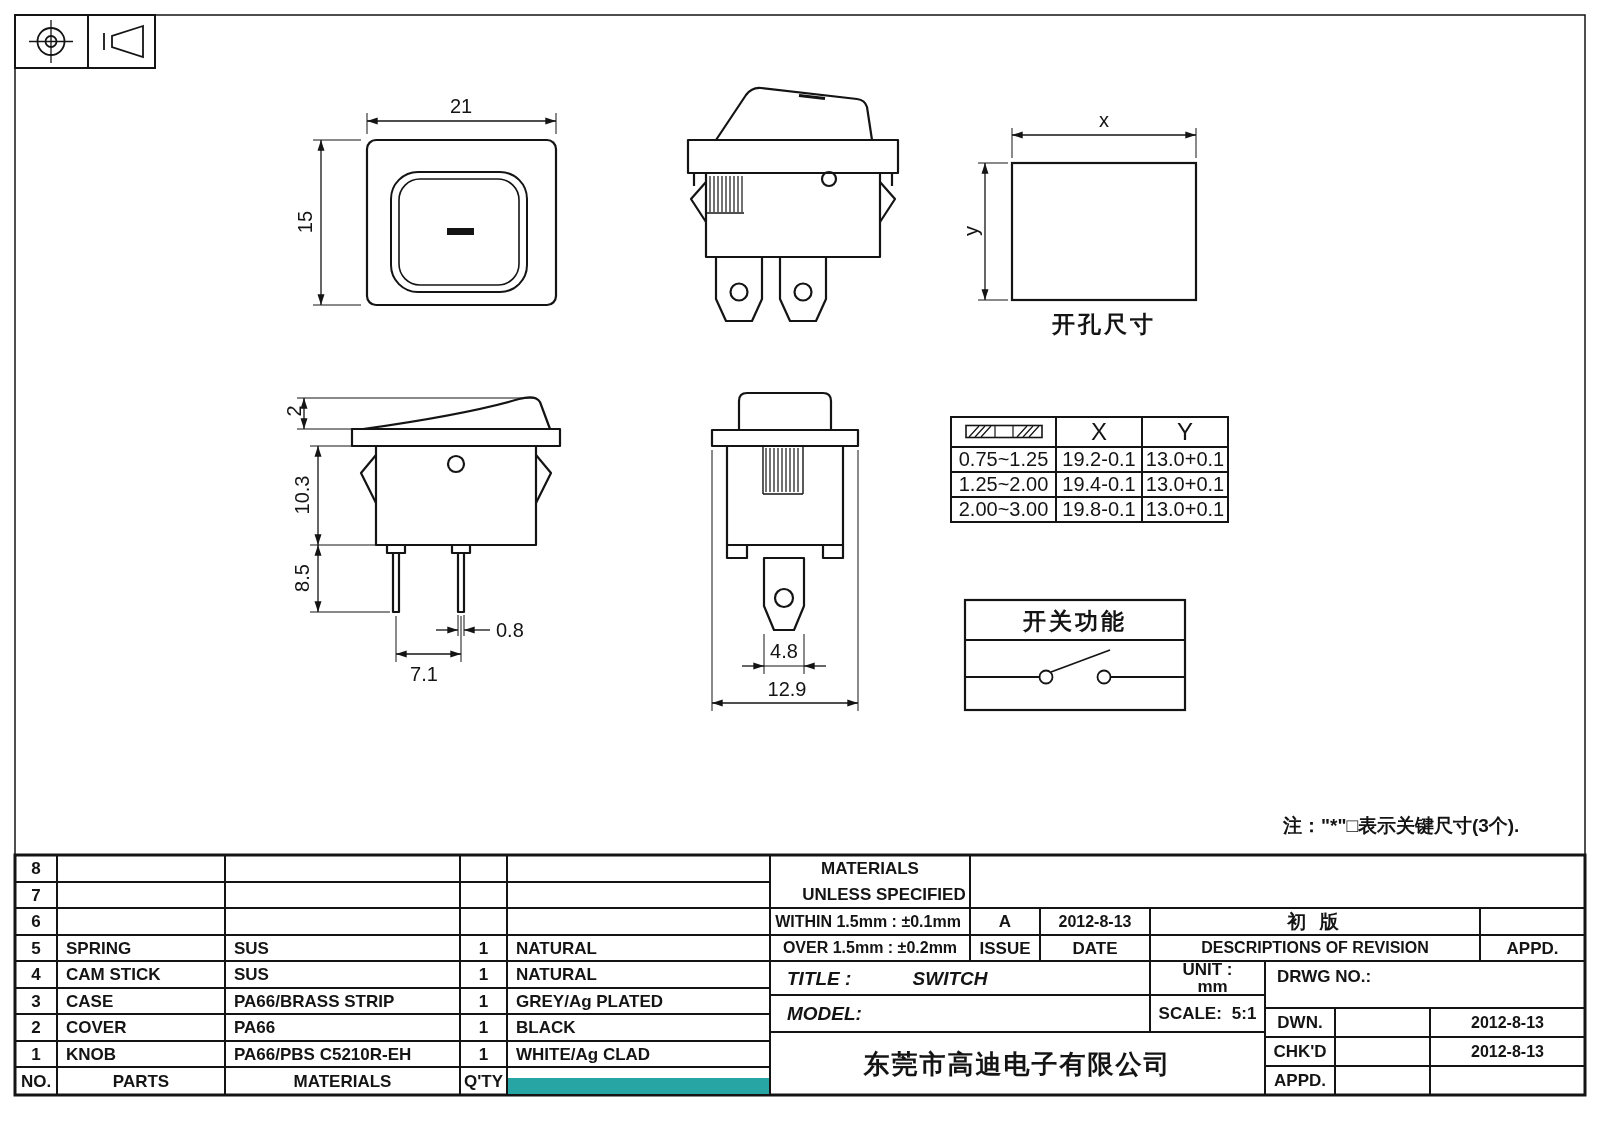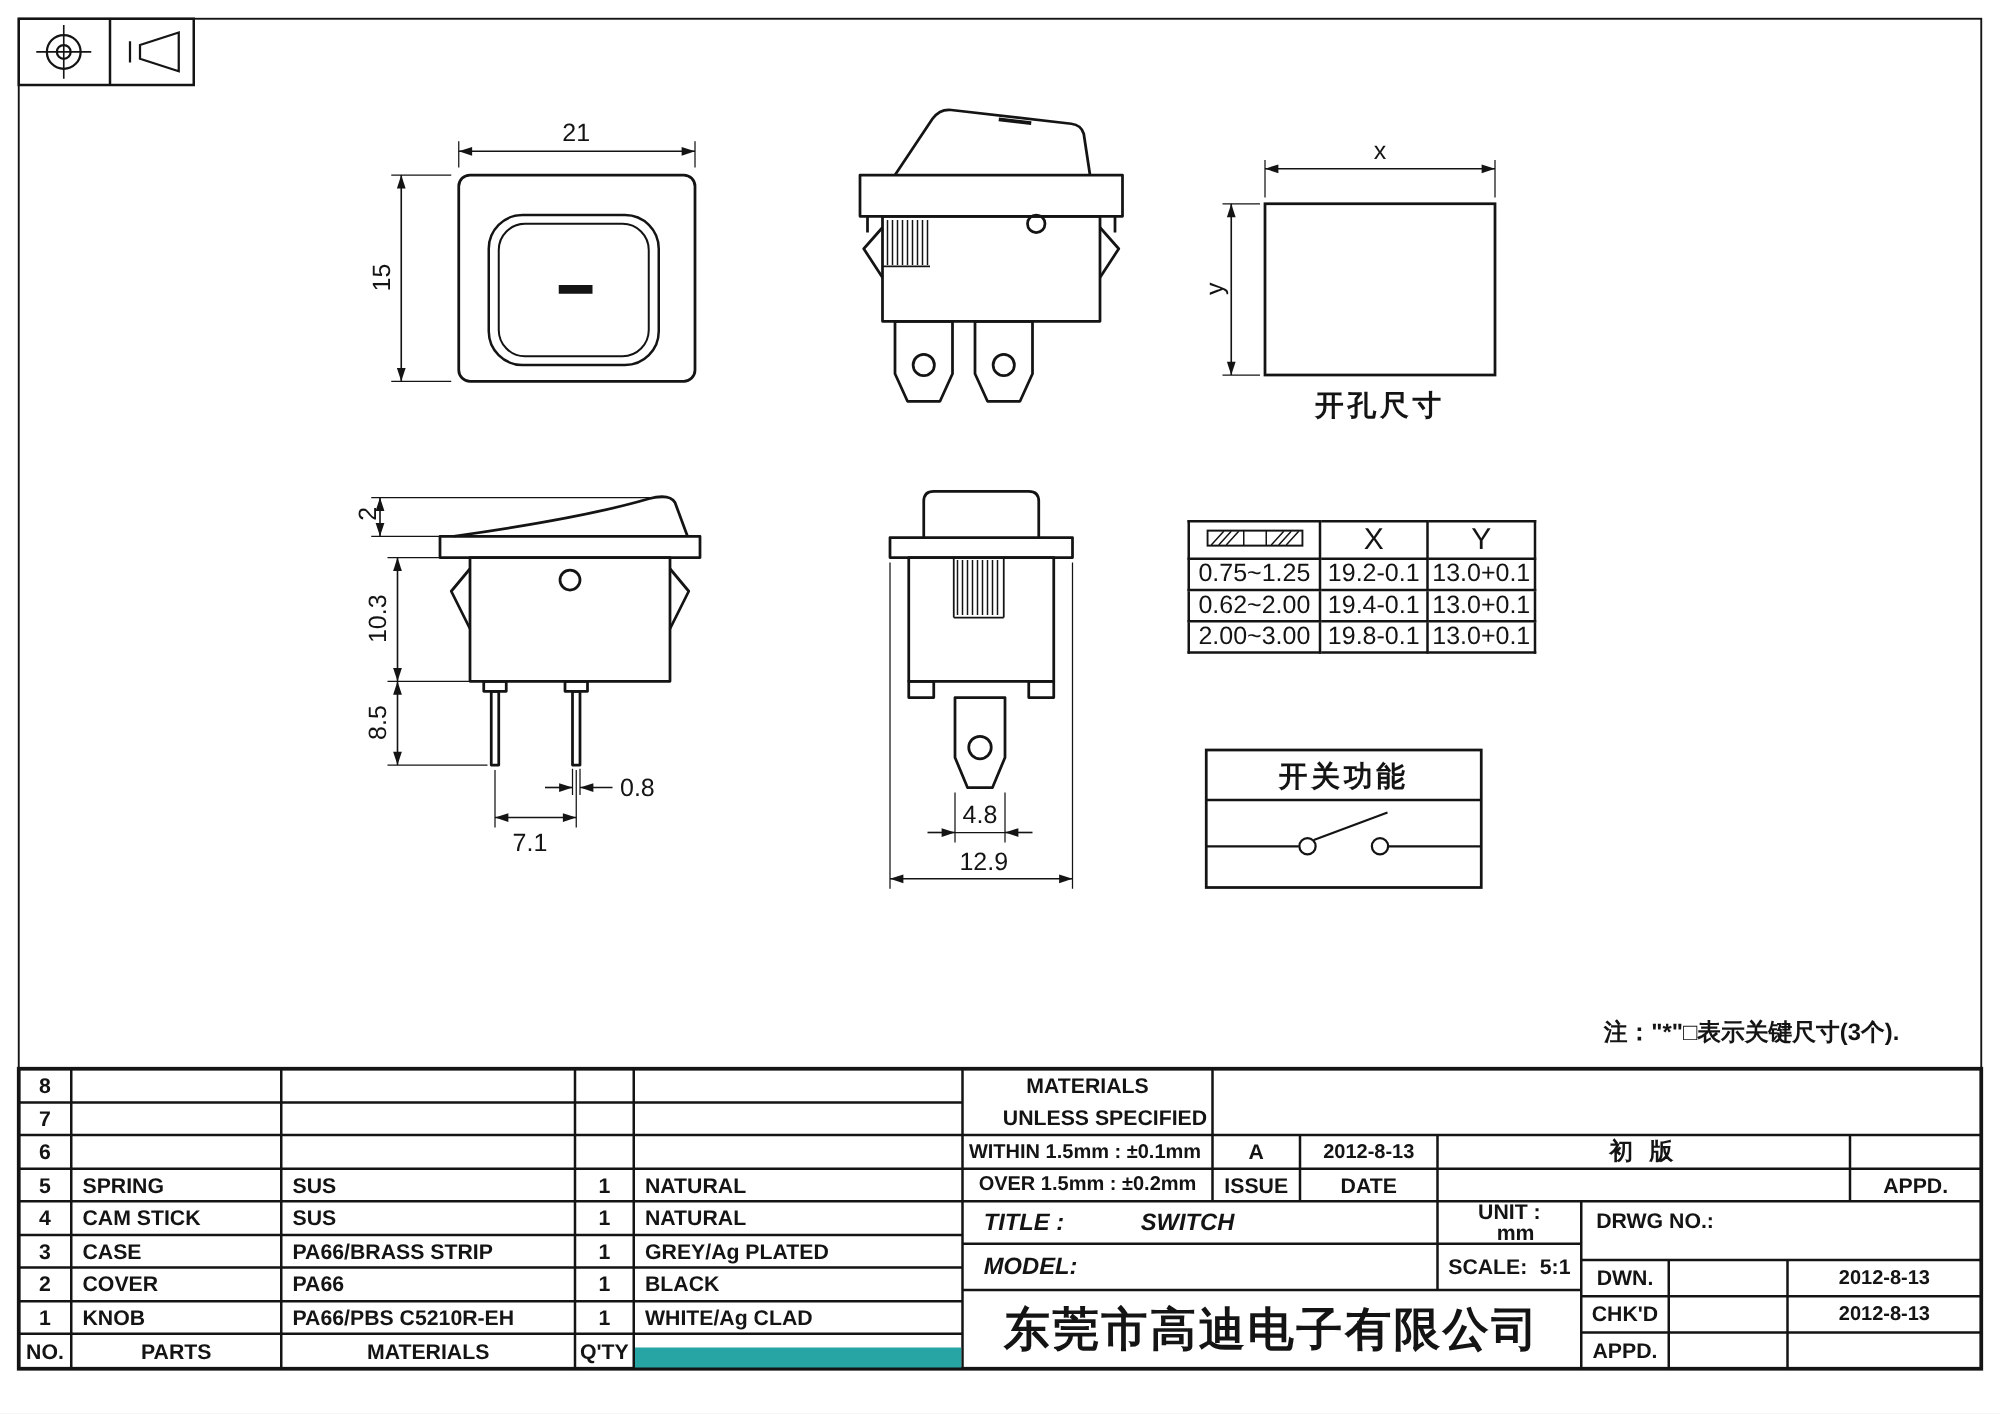--- a/index.html
+++ b/index.html
@@ -231,7 +231,7 @@
         <td>13.0+0.1</td>
       </tr>
       <tr>
-        <td>0.62~2.00</td>
+        <td>1.25~2.00</td>
         <td>19.4-0.1</td>
         <td>13.0+0.1</td>
       </tr>

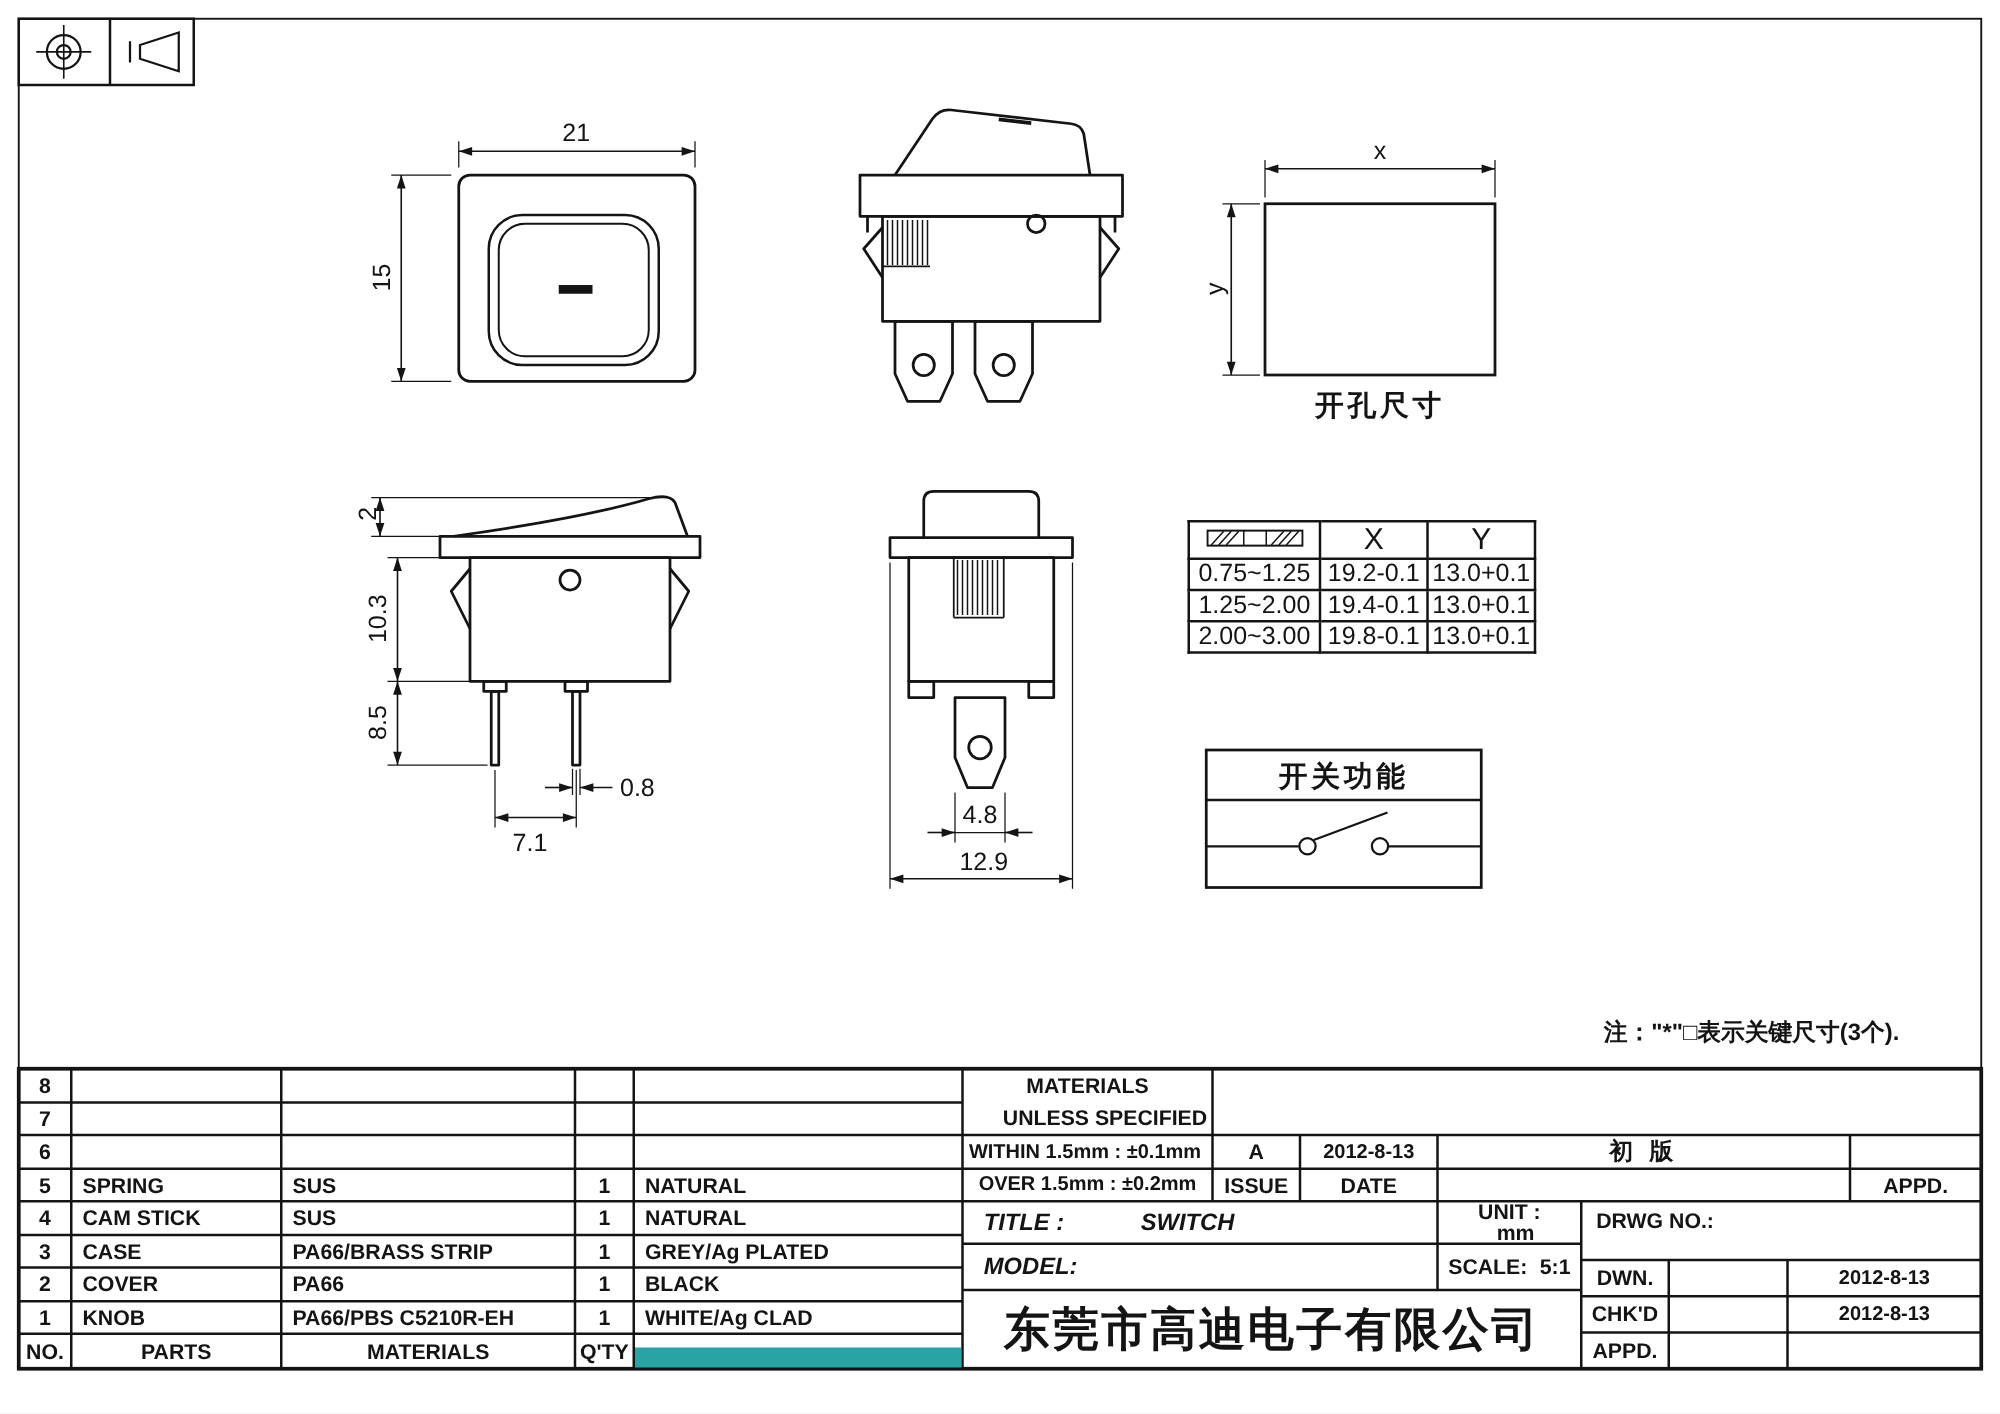--- a/index.html
+++ b/index.html
@@ -306,6 +306,7 @@
   <div class="tc c cn" style="left:1150px;top:908px;width:330px;height:27px;">初 版</div>
   <div class="tc c" style="left:970px;top:935px;width:70px;height:26px;">ISSUE</div>
   <div class="tc c" style="left:1040px;top:935px;width:110px;height:26px;">DATE</div>
+  <div class="tc c small" style="left:1150px;top:935px;width:330px;height:26px;">DESCRIPTIONS OF REVISION</div>
   <div class="tc c" style="left:1480px;top:935px;width:105px;height:26px;">APPD.</div>
 
   <div class="tc big" style="left:787px;top:961px;width:100px;height:34px;">TITLE :</div>

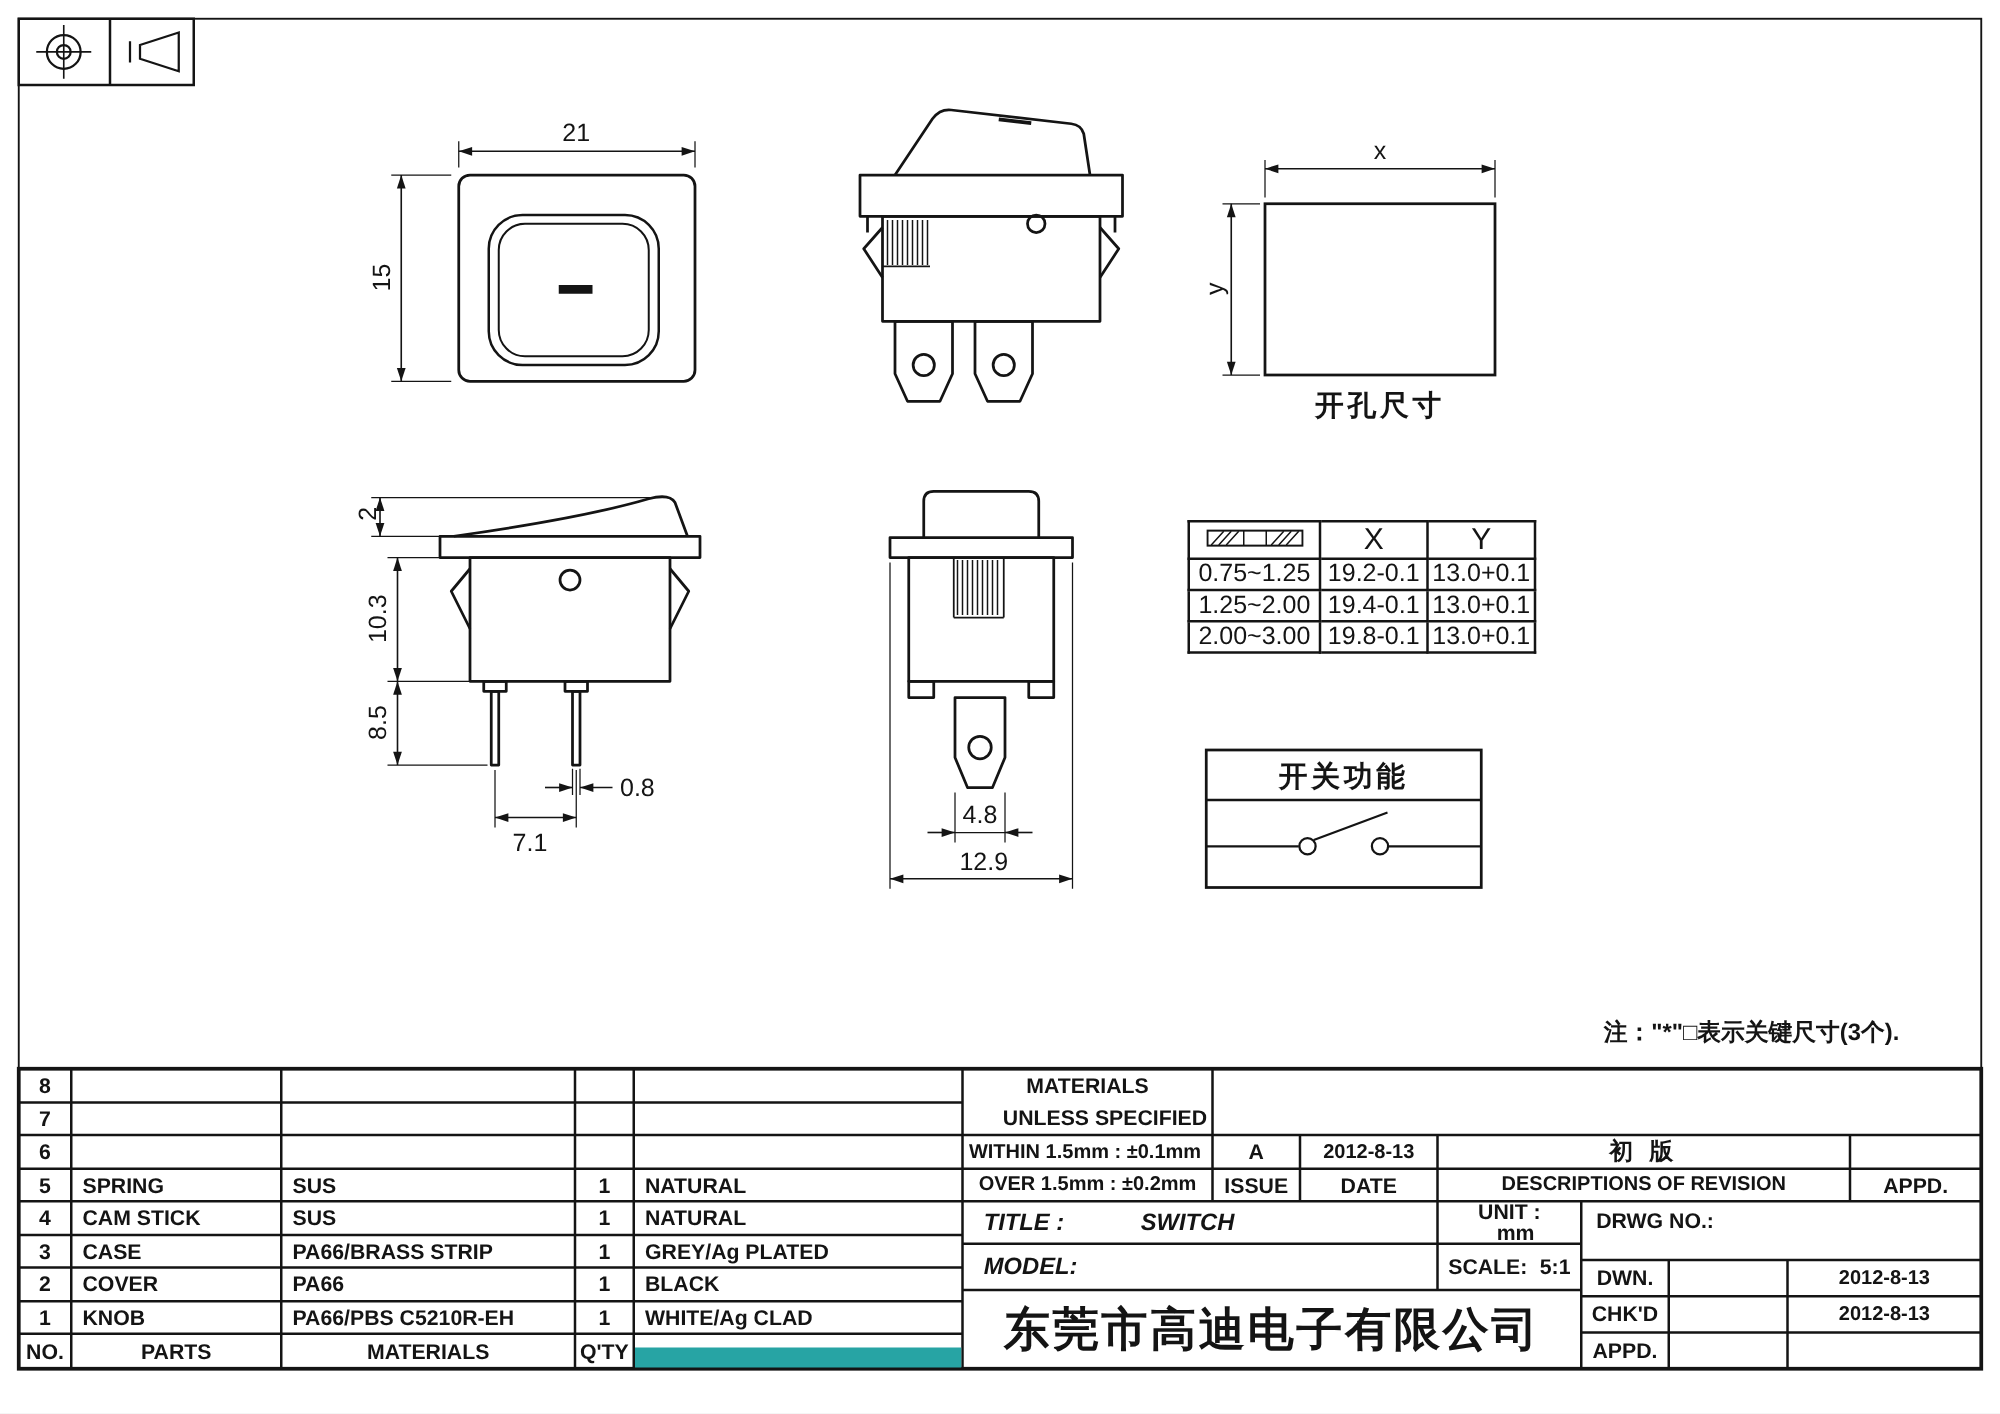--- a/index.html
+++ b/index.html
@@ -32,7 +32,7 @@
   .tc.cn { font-weight:600; font-size:19px; letter-spacing:4px; }
   .tc.big { font-size:19px;font-style:italic; }
   .tc.gap > span + span { margin-left:10px; }
-  .tc.company { font-size:37px; font-weight:600; letter-spacing:2px; }
+  .tc.company { font-size:26px; font-weight:600; letter-spacing:2px; }
 </style>
 </head>
 <body>

